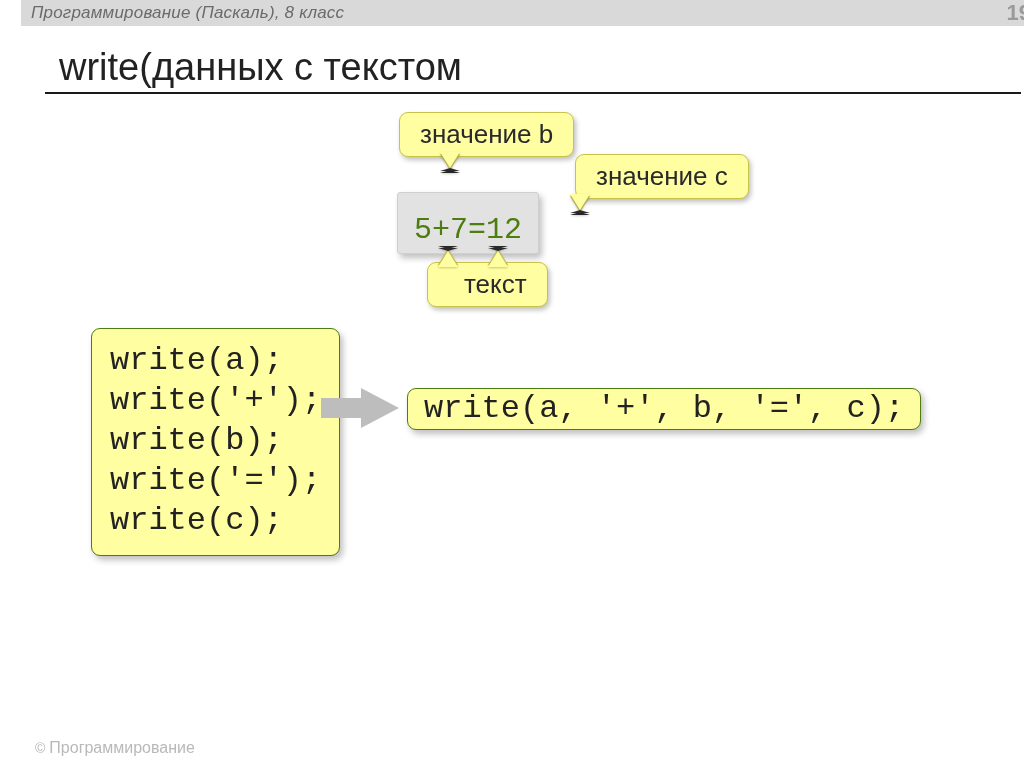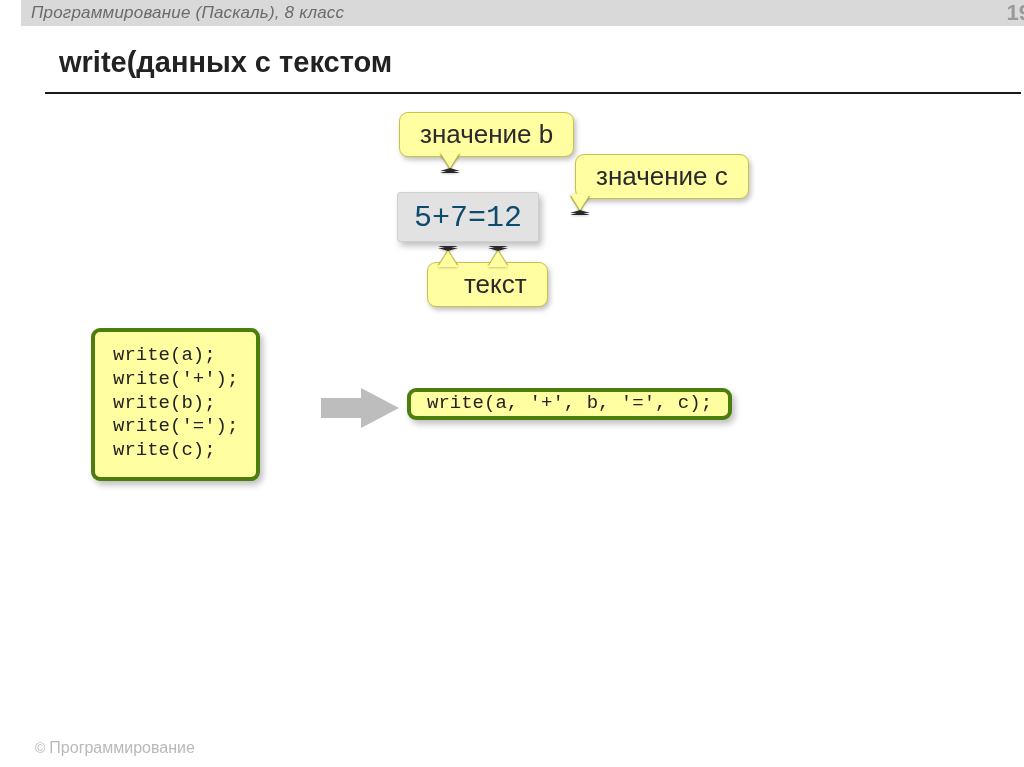--- a/index.html
+++ b/index.html
@@ -10,7 +10,7 @@
   .topbar .crumb { color: #6b6b6b; font-style: italic; font-size: 17px; letter-spacing: .2px; }
   .topbar .pagenum { position: absolute; right: 14px; top: 0; font-size: 22px; font-weight: 700; color: #9a9a9a; }
 
-  .title { position: absolute; left: 38px; top: 46px; font-size: 29px; font-weight: 700; color: #222; font-family: Verdana, Geneva, sans-serif; }
+  .title { position: absolute; left: 38px; top: 46px; font-size: 38px; font-weight: 400; color: #222; font-family: Verdana, Geneva, sans-serif; }
   .rule { position: absolute; left: 24px; right: 24px; top: 92px; border-top: 2px solid #1a1a1a; }
 
   .callout {

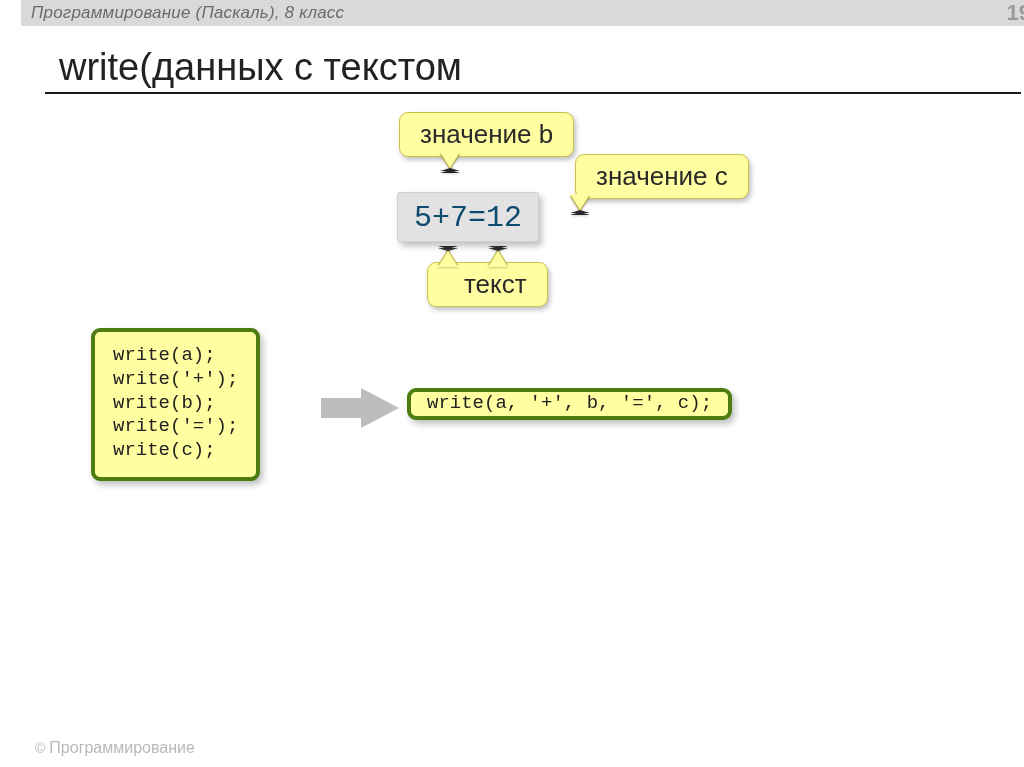--- a/index.html
+++ b/index.html
@@ -45,10 +45,10 @@
     border: 1px solid #cfcfcf;
     border-radius: 3px;
     box-shadow: 3px 4px 6px rgba(0,0,0,.25);
-    padding: 8px 16px 6px 16px;
+    padding: 20px 16px 6px 16px;
     font-family: "Courier New", monospace;
     font-size: 30px;
-    color: #0c4a6e;
+    color: #4d7c0f;
   }
 
   

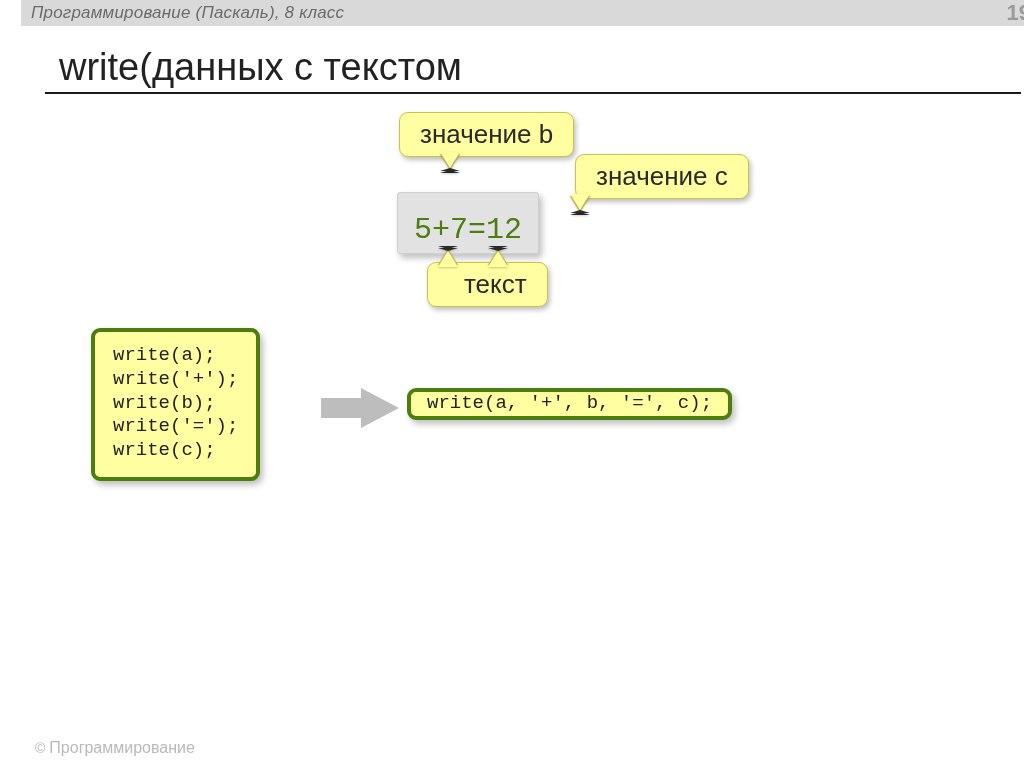--- a/index.html
+++ b/index.html
@@ -55,12 +55,12 @@
   .codepanel {
     position: absolute;
     background: #fffea0;
-    border: 4px solid #4d7c0f;
+    border: 1px solid #4d7c0f;
     border-radius: 9px;
     box-shadow: 3px 4px 6px rgba(0,0,0,.25);
     padding: 12px 18px 14px 18px;
     font-family: "Courier New", monospace;
-    font-size: 19px;
+    font-size: 32px;
     line-height: 1.25;
     color: #222;
     white-space: pre;

